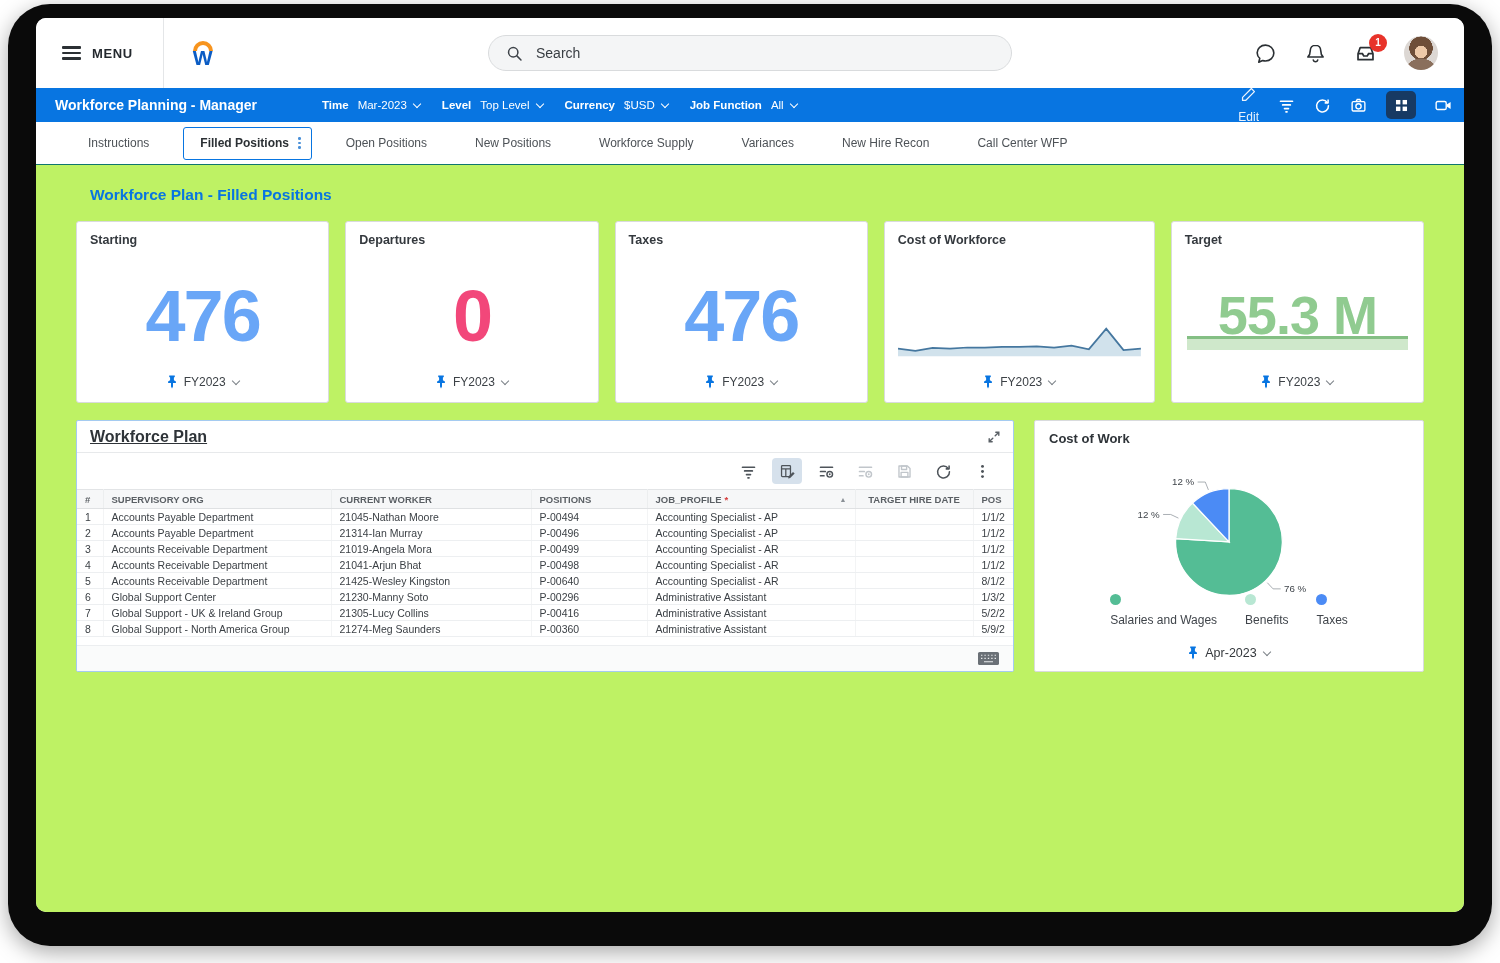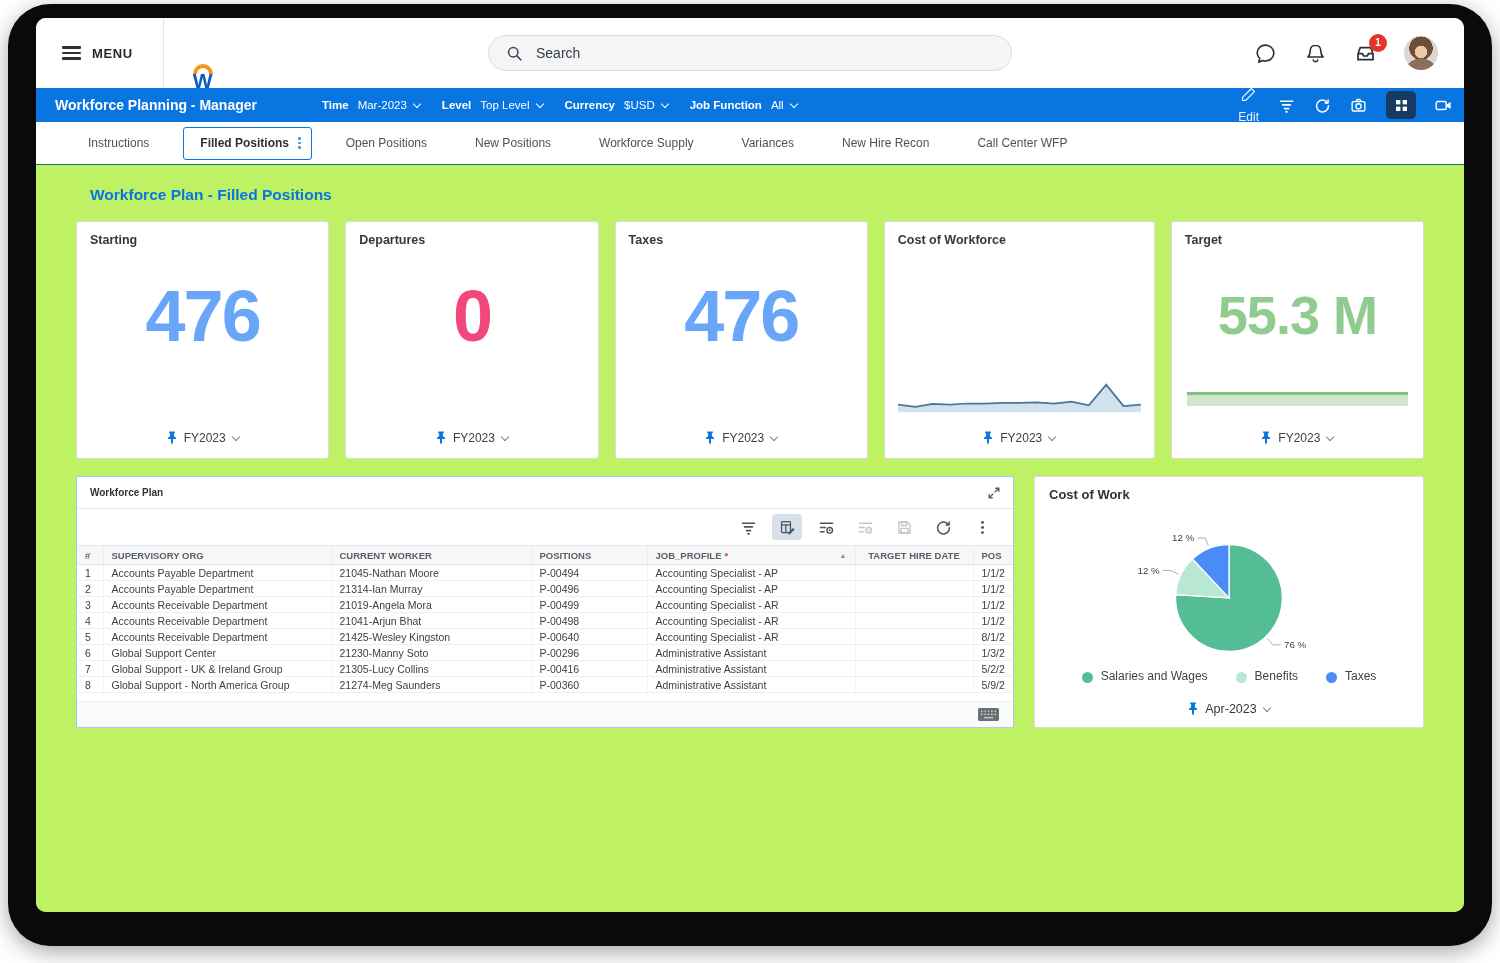--- a/index.html
+++ b/index.html
@@ -9,7 +9,7 @@
   .window { position:absolute; left:28px; top:14px; width:1428px; height:894px; background:#fff; border-radius:10px; overflow:hidden; display:flex; flex-direction:column; }
 
   
-  .topbar { height:70px; flex:0 0 auto; background:#fff; position:relative; display:flex; align-items:flex-end; }
+  .topbar { height:70px; flex:0 0 auto; background:#fff; position:relative; display:flex; align-items:center; }
   .menu-btn { display:flex; align-items:center; gap:11px; padding:0 30px 0 26px; height:100%; cursor:pointer; }
   .hamburger i { display:block; width:19px; height:2.6px; background:#2b3034; margin:3.2px 0; border-radius:1px; }
   .menu-label { font-weight:bold; font-size:13px; letter-spacing:.6px; color:#24292e; }

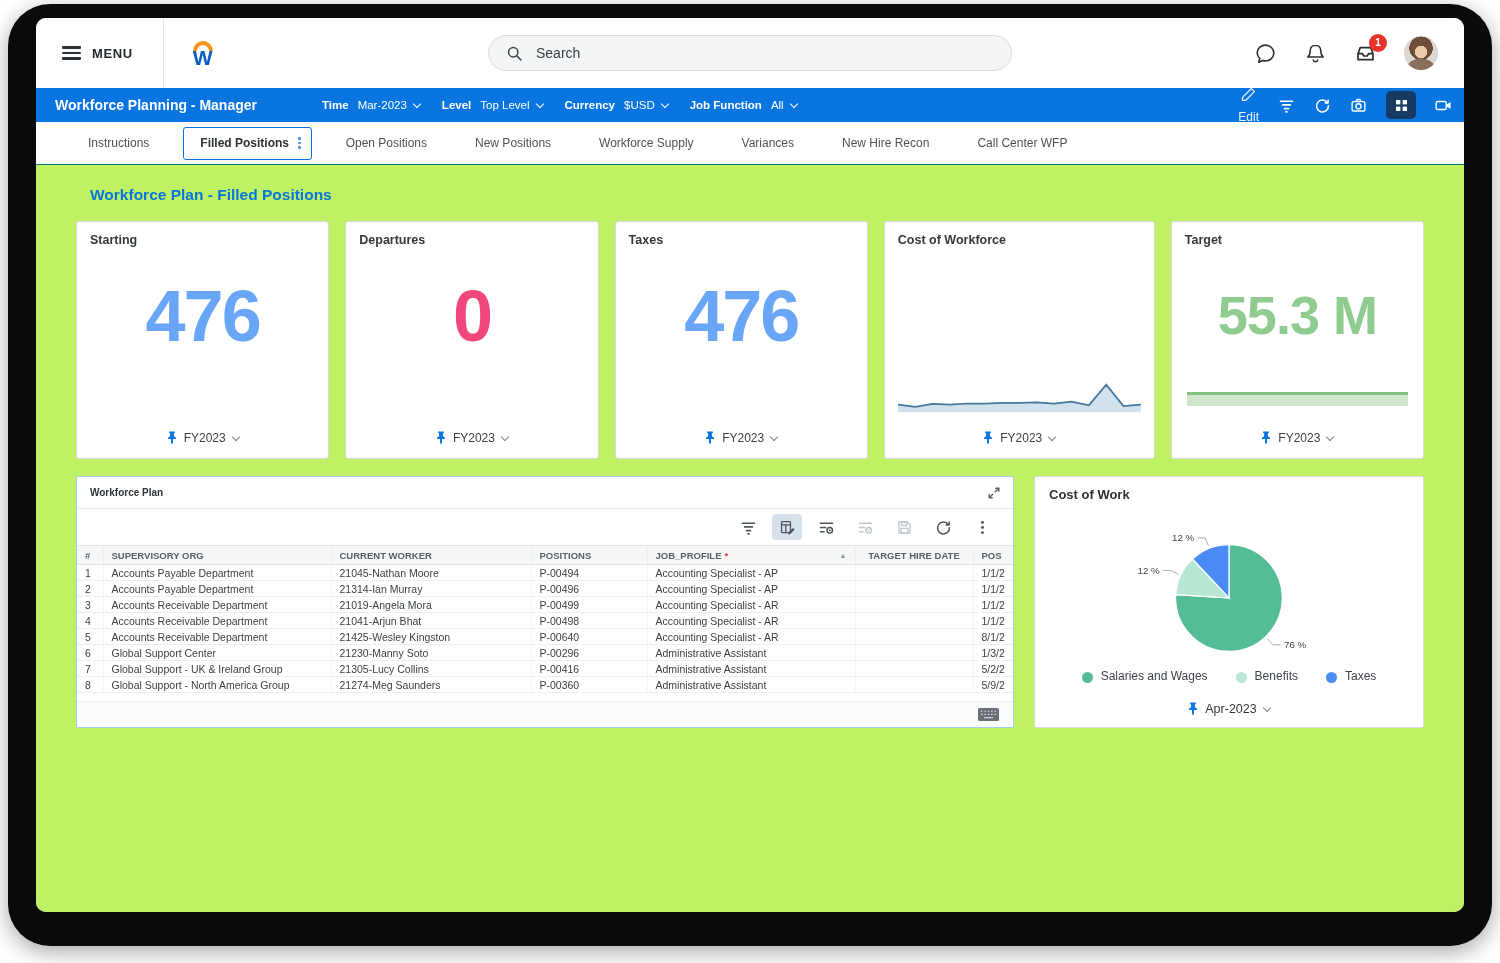--- a/index.html
+++ b/index.html
@@ -55,7 +55,7 @@
   .page-title { color:#0875e1; font-size:15.5px; font-weight:bold; margin:21px 0 17px 14px; }
 
   .cards { display:flex; gap:16px; margin-bottom:17px; }
-  .card { position:relative; flex:1; height:238px; border:1px solid #d9dbdd; border-radius:3px; background:#fff; }
+  .card { position:relative; flex:1; height:182px; border:1px solid #d9dbdd; border-radius:3px; background:#fff; }
   .card.wide { flex:1.07; }
   .card-title { position:absolute; top:11px; left:13px; font-size:12.5px; font-weight:bold; color:#34393e; }
   .metric { position:absolute; left:0; right:0; text-align:center; font-weight:bold; line-height:1; }

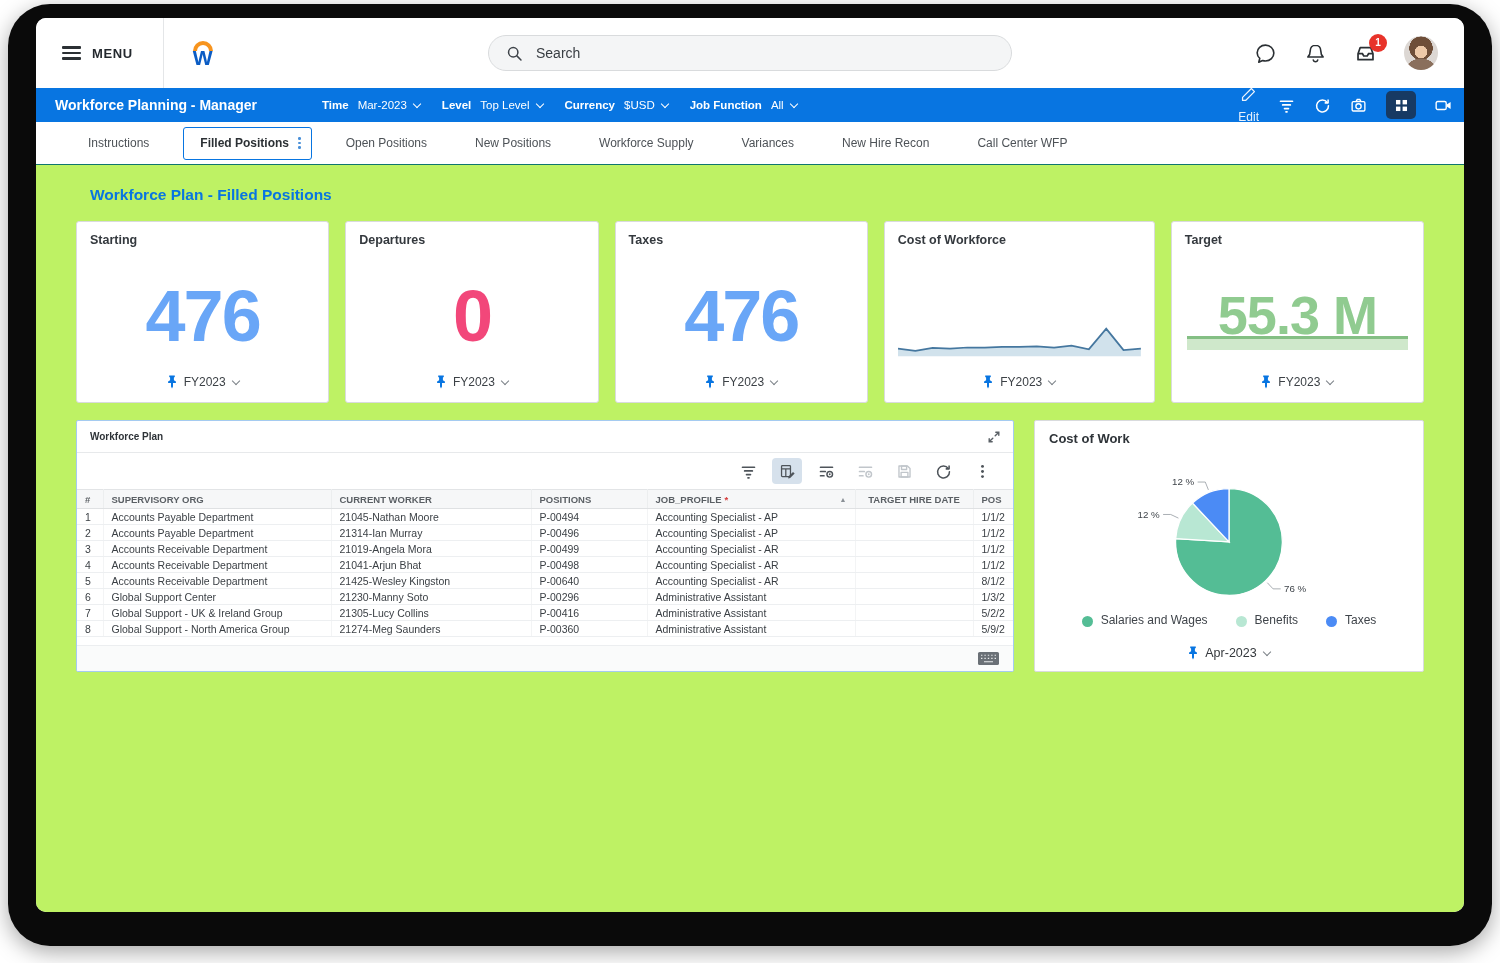--- a/index.html
+++ b/index.html
@@ -75,7 +75,7 @@
   .panel { background:#fff; border-radius:2px; position:relative; }
   .wp-panel { width:938px; height:252px; border:1px solid #a5cbf0; overflow:hidden; flex:0 0 auto; }
   .panel-head { height:32px; display:flex; align-items:center; justify-content:space-between; padding:0 12px 0 13px; border-bottom:1px solid #e7e9eb; }
-  .panel-head .pt { font-size:10px; font-weight:bold; color:#2e3338; }
+  .panel-head .pt { font-size:16px; font-weight:bold; color:#2e3338;text-decoration:underline; }
   .expand-btn { cursor:pointer; display:flex; }
   .grid-toolbar { height:36px; display:flex; align-items:center; justify-content:flex-end; gap:9px; padding:0 16px; }
   .tb-btn { width:30px; height:26px; display:flex; align-items:center; justify-content:center; border-radius:4px; color:#4e545a; cursor:pointer; }

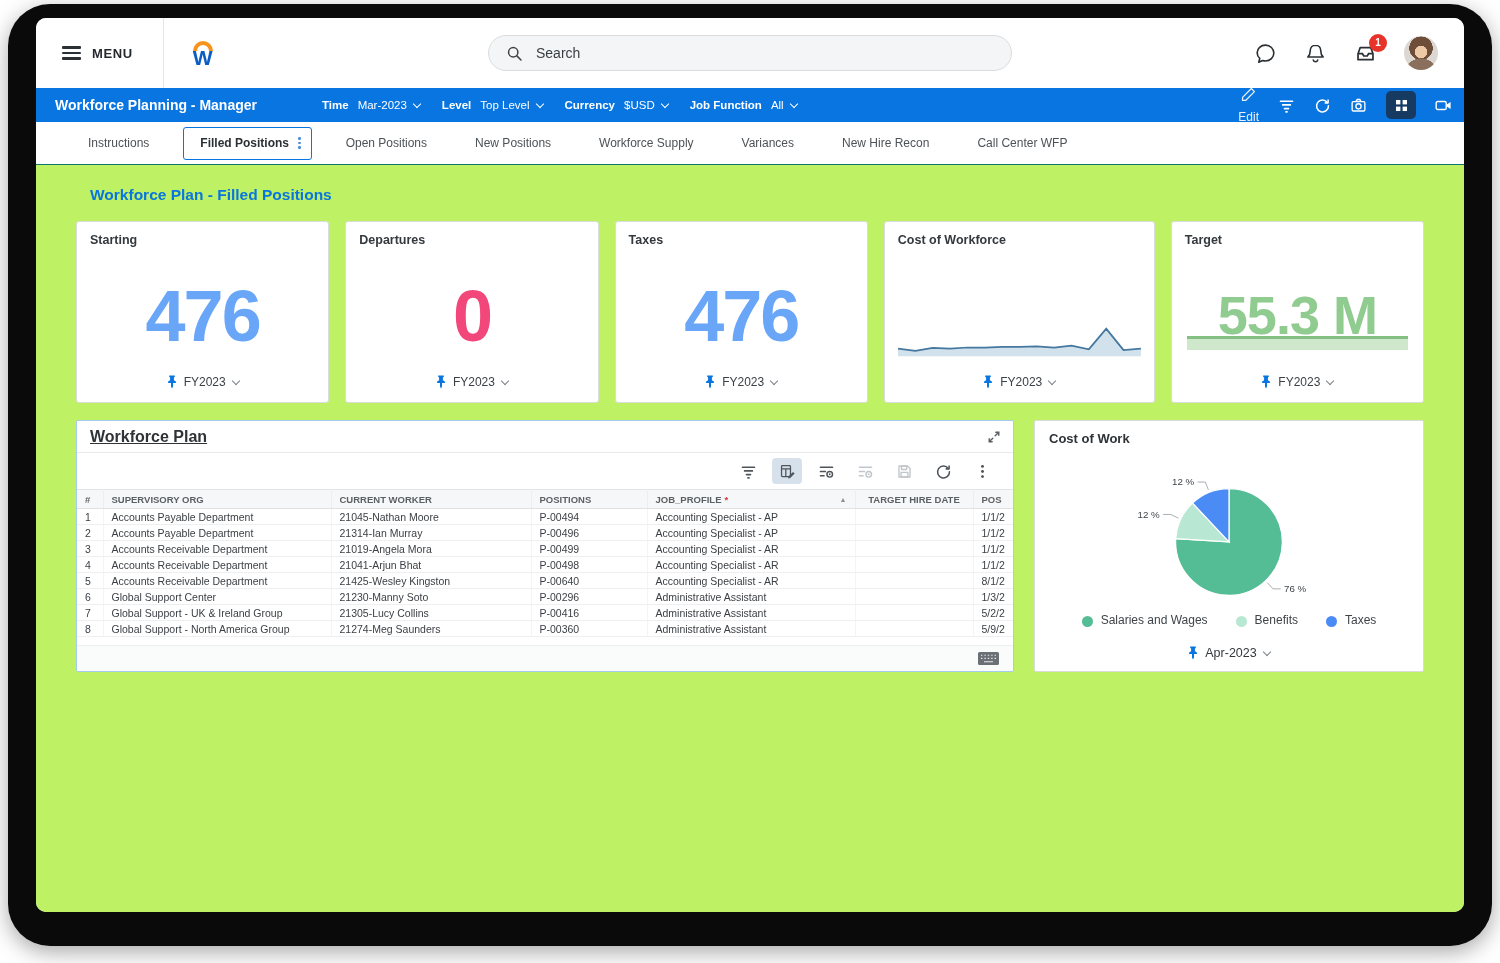--- a/index.html
+++ b/index.html
@@ -98,7 +98,7 @@
   .pie-area { position:absolute; top:30px; left:0; right:0; height:170px; }
   .pie-area svg { width:100%; height:100%; display:block; }
   .legend { position:absolute; left:0; right:0; bottom:44px; display:flex; justify-content:center; gap:28px; }
-  .leg-item { display:flex; align-items:flex-end; gap:8px; font-size:12px; color:#3f444a; }
+  .leg-item { display:flex; align-items:flex-start; gap:8px; font-size:12px; color:#3f444a;flex-direction:column; }
   .leg-dot { width:11px; height:11px; border-radius:50%; }
   .cow-period { position:absolute; left:0; right:0; bottom:11px; display:flex; align-items:center; justify-content:center; gap:7px; font-size:12.5px; color:#34383c; cursor:pointer; }
   .cow-period .chev { color:#7b8187; }

